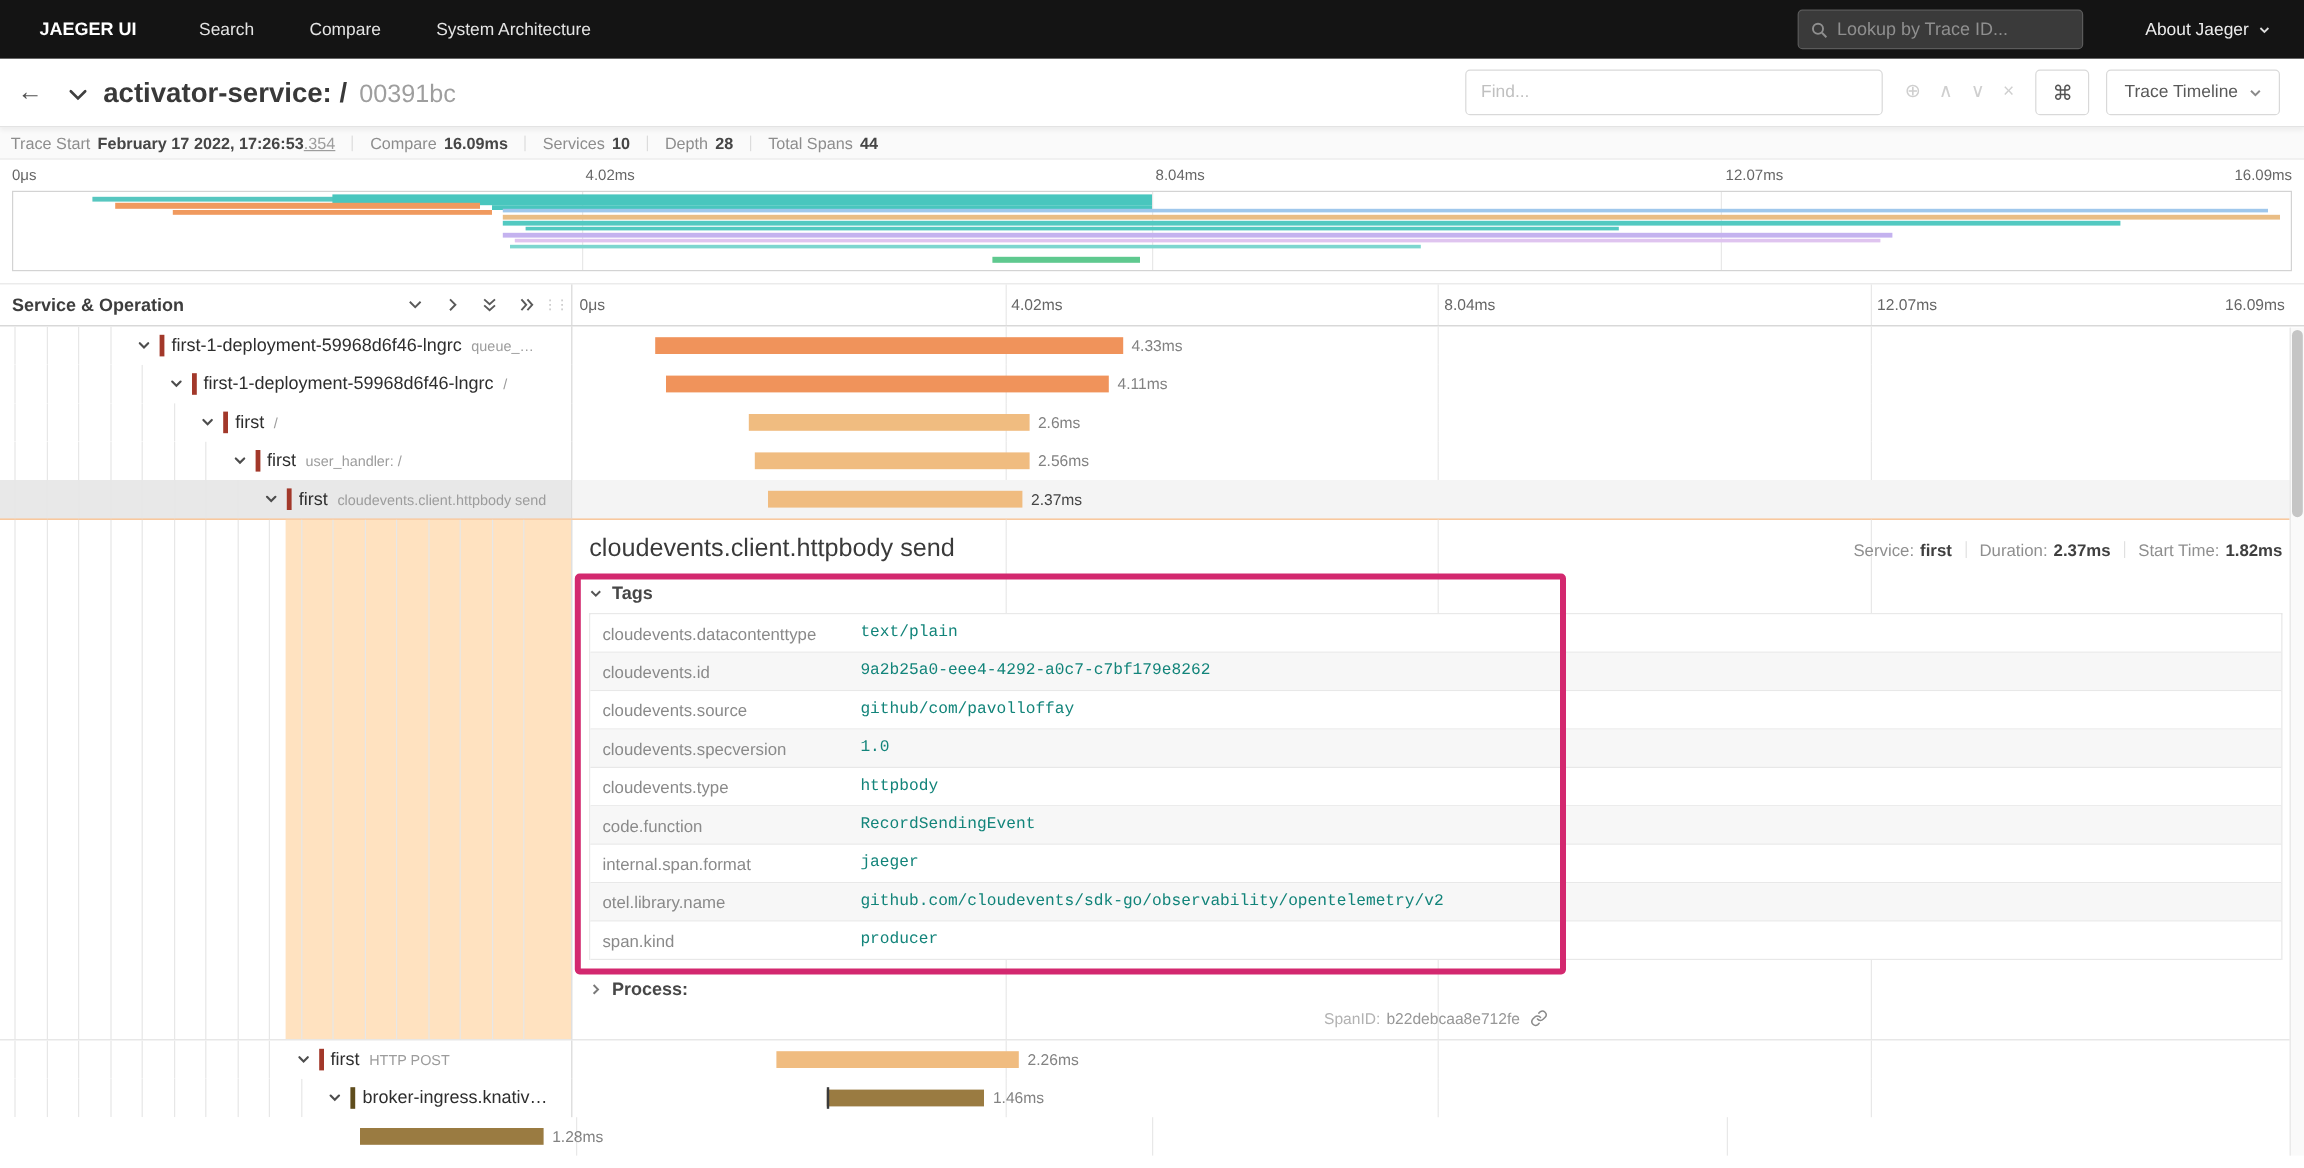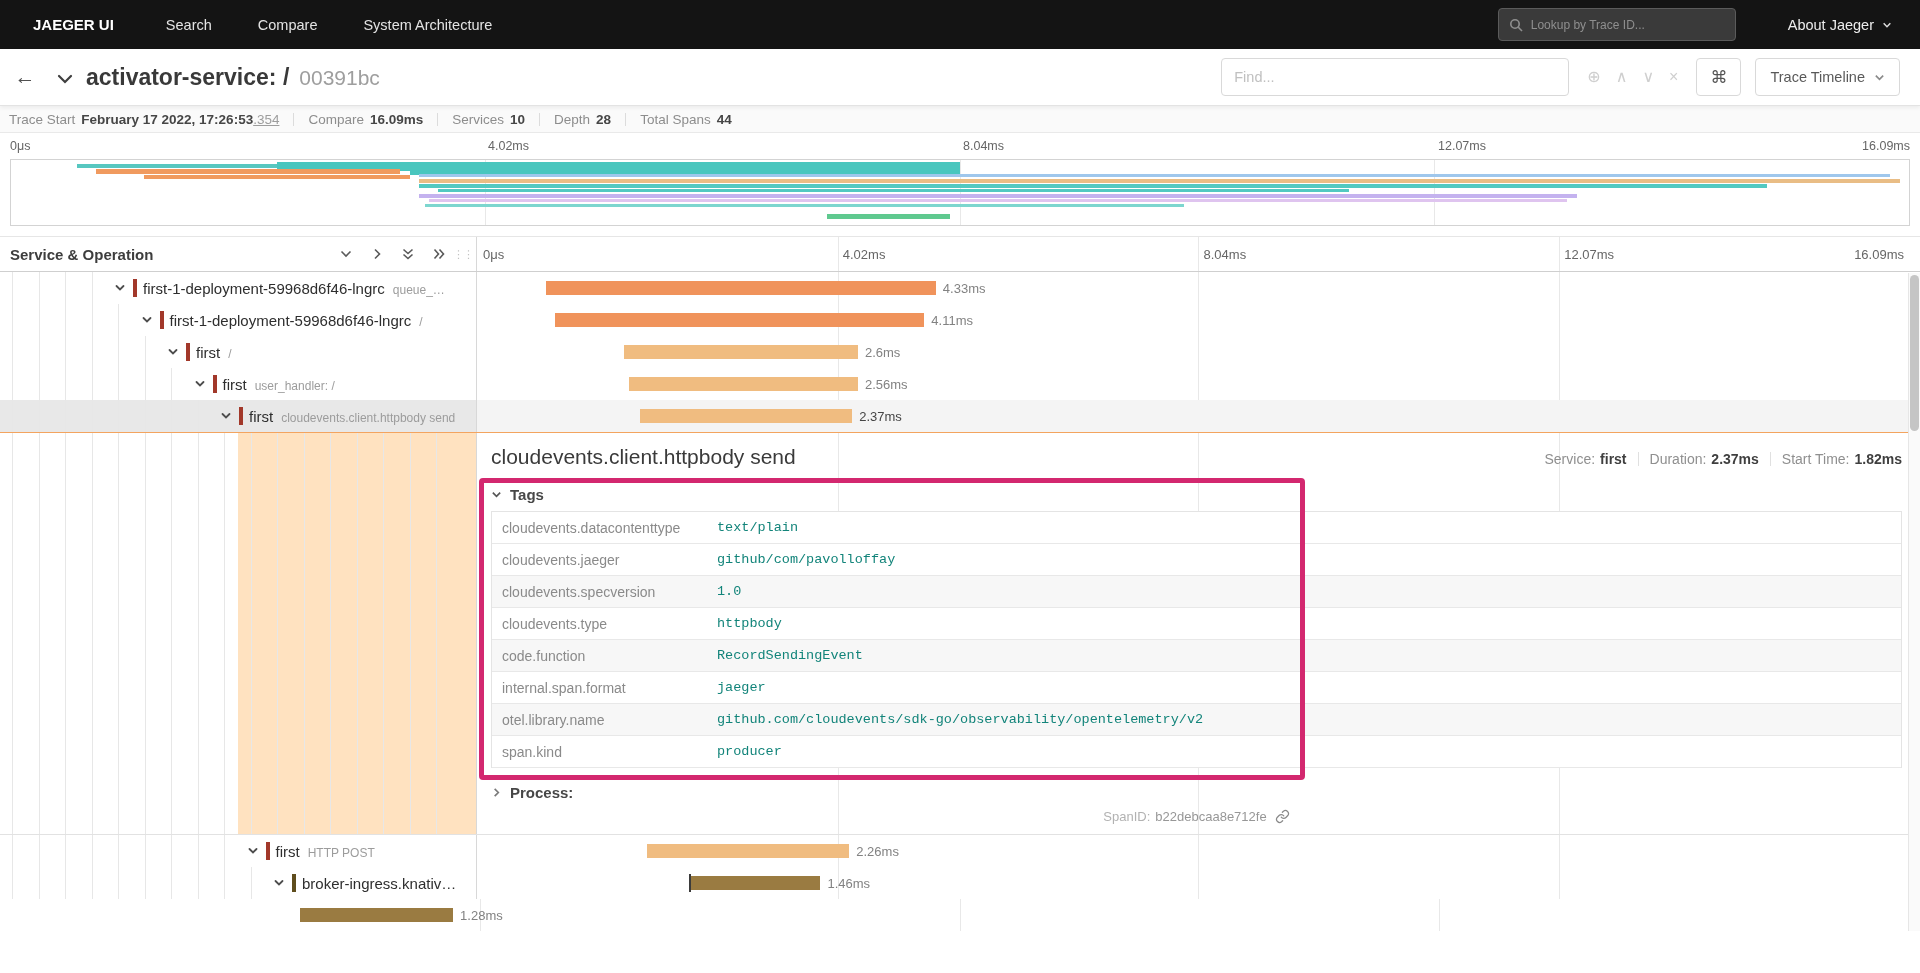--- a/index.html
+++ b/index.html
@@ -14,7 +14,7 @@
   .nav-search { width:238px; height:33px; background:#3a3a3a; border:1px solid #5b5b5b; border-radius:4px;
     display:flex; align-items:center; padding:0 10px; }
   .nav-search input { flex:1; background:transparent; border:none; outline:none; color:#cfcfcf;
-    font-size:12px; font-family:inherit; margin-left:8px; }
+    font-size:15px; font-family:inherit; margin-left:8px; }
   .nav-search input::placeholder { color:#8f8f8f; }
   .nav-about { margin:0 28px 0 52px; display:flex; align-items:center; gap:8px; color:#ededed; font-size:14.5px; cursor:pointer; }
 

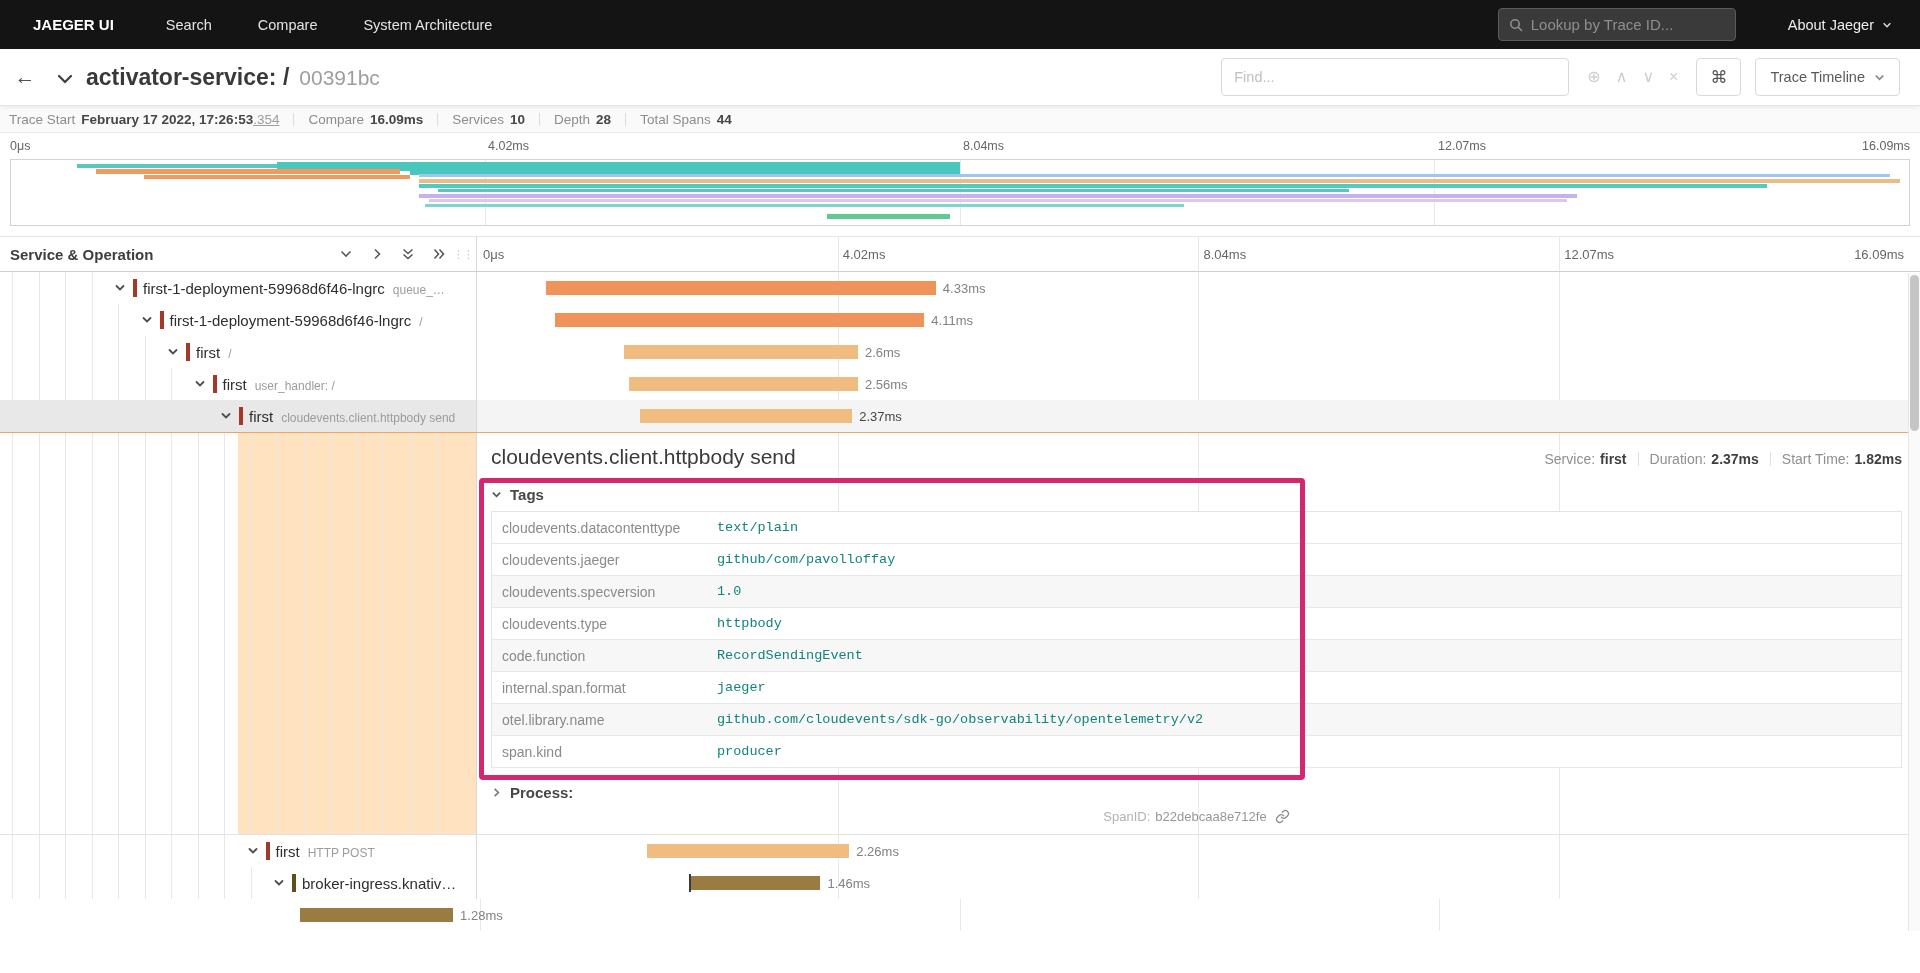--- a/index.html
+++ b/index.html
@@ -434,6 +434,10 @@
               <span class="tag-key">cloudevents.datacontenttype</span>
               <span class="tag-val">text/plain</span>
             </div>
+            <div class="tag-row alt">
+              <span class="tag-key">cloudevents.id</span>
+              <span class="tag-val">9a2b25a0-eee4-4292-a0c7-c7bf179e8262</span>
+            </div>
             <div class="tag-row">
               <span class="tag-key">cloudevents.jaeger</span>
               <span class="tag-val">github/com/pavolloffay</span>

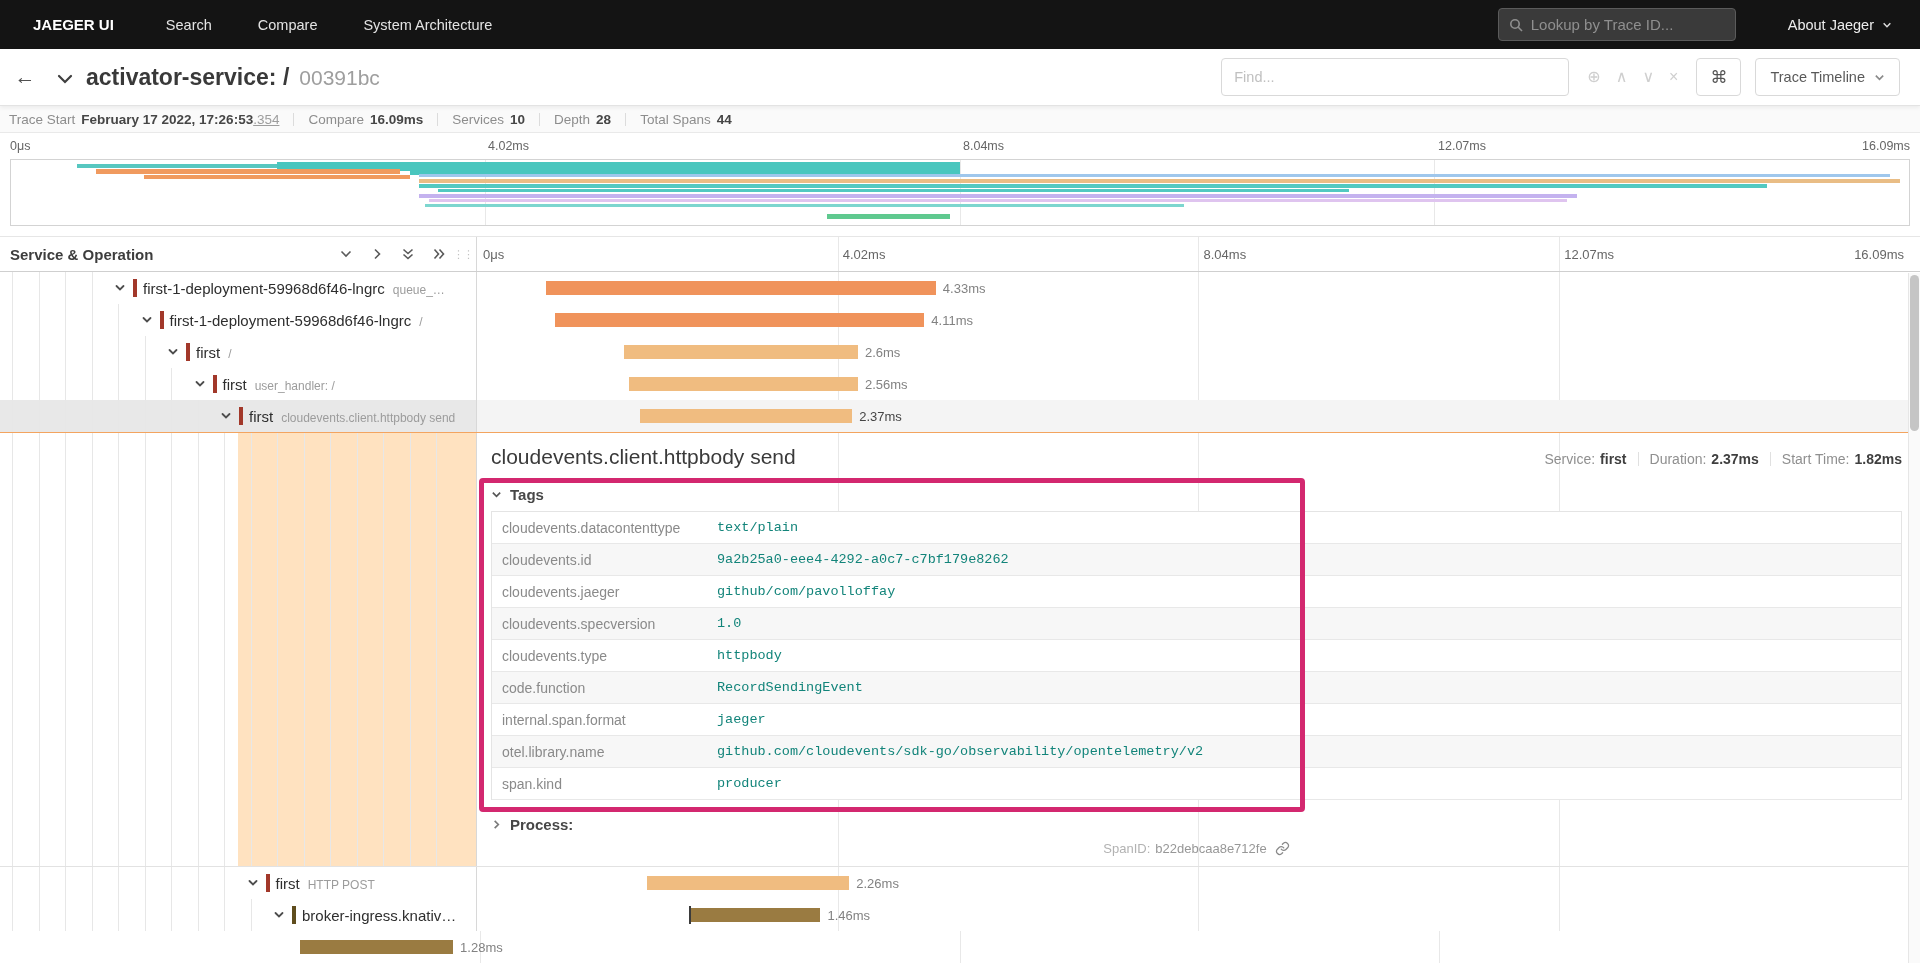--- a/index.html
+++ b/index.html
@@ -439,7 +439,7 @@
               <span class="tag-val">9a2b25a0-eee4-4292-a0c7-c7bf179e8262</span>
             </div>
             <div class="tag-row">
-              <span class="tag-key">cloudevents.jaeger</span>
+              <span class="tag-key">cloudevents.source</span>
               <span class="tag-val">github/com/pavolloffay</span>
             </div>
             <div class="tag-row alt">

